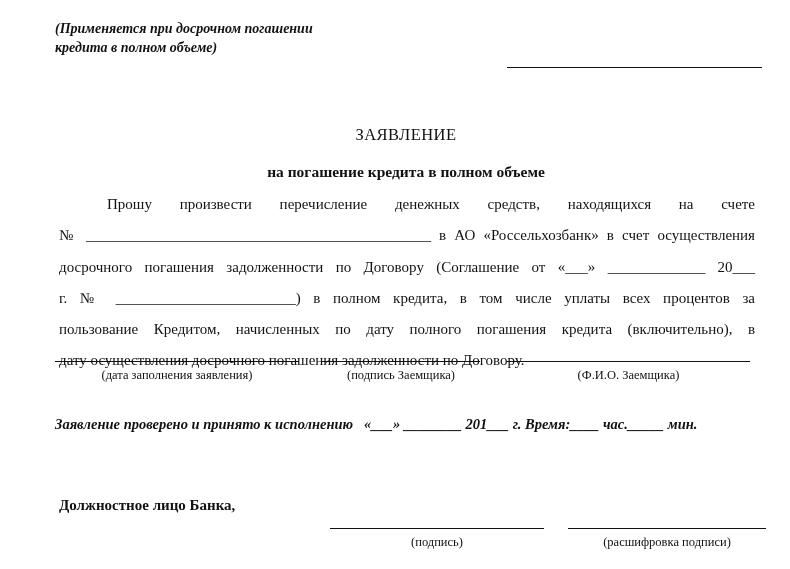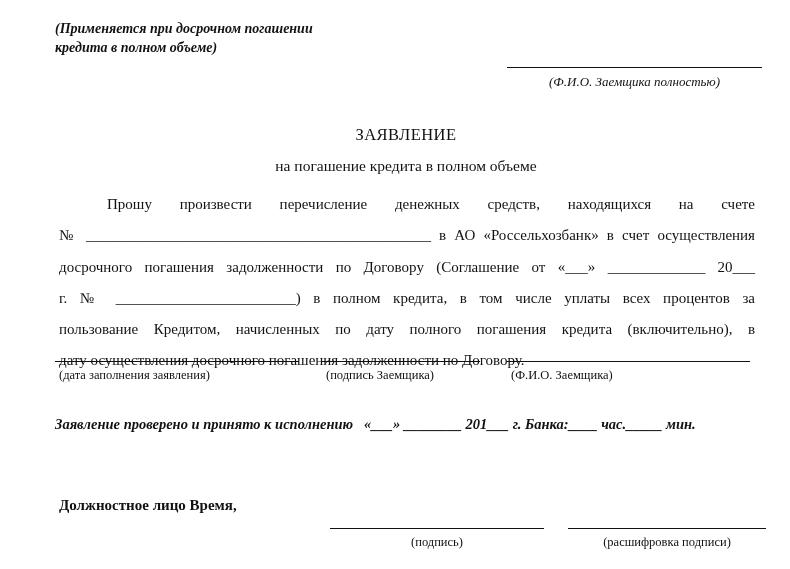--- a/index.html
+++ b/index.html
@@ -118,7 +118,6 @@
 
   <div class="fio-block">
     <div class="fio-line"></div>
-    <div class="fio-caption">(Ф.И.О. Заемщика полностью)</div>
   </div>
 
   <div class="title-block">

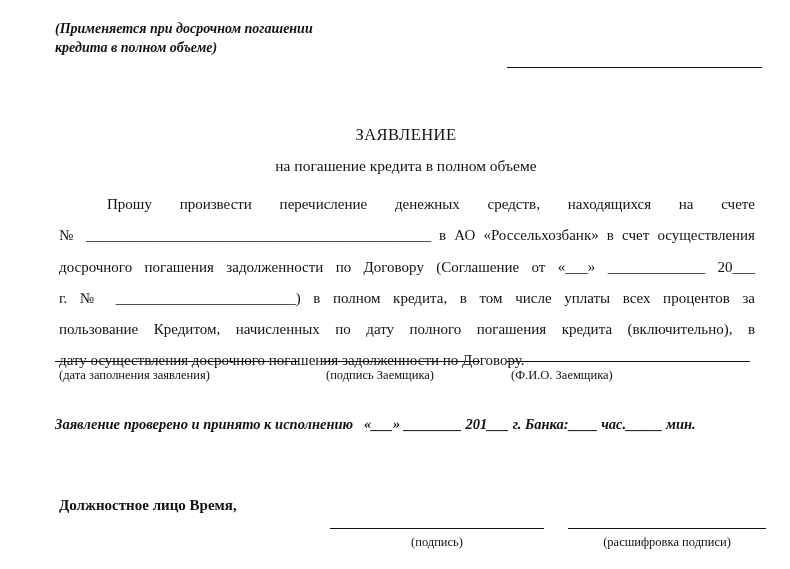--- a/index.html
+++ b/index.html
@@ -49,9 +49,9 @@
     letter-spacing: 0.5px;
   }
   .title-sub {
-    margin-top: 4px;
+    margin-top: 10px;
     font-size: 15.5px;
-    font-weight: normal;
+    font-weight: bold;
   }
   .body-par {
     position: absolute;

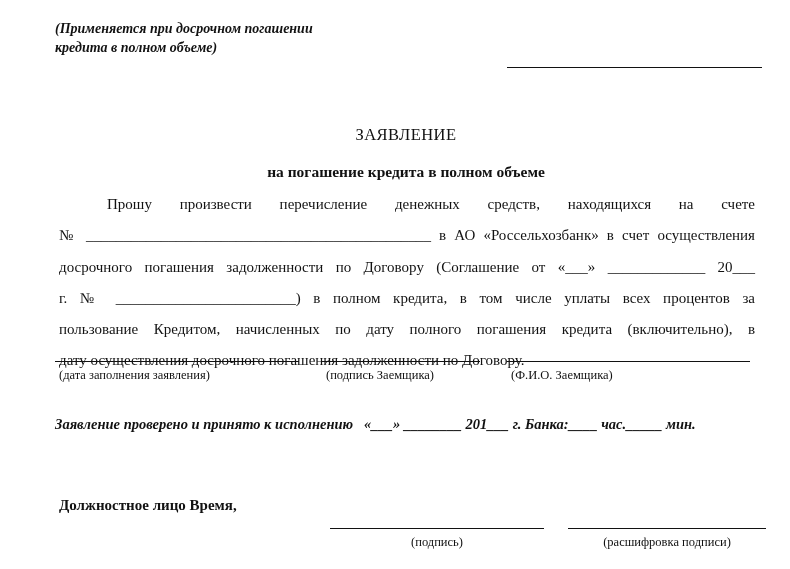--- a/index.html
+++ b/index.html
@@ -77,6 +77,7 @@
   }
   .sig-caption {
     margin-top: 2px;
+    text-align: center;
     font-size: 12.5px;
   }
   .accepted-line {

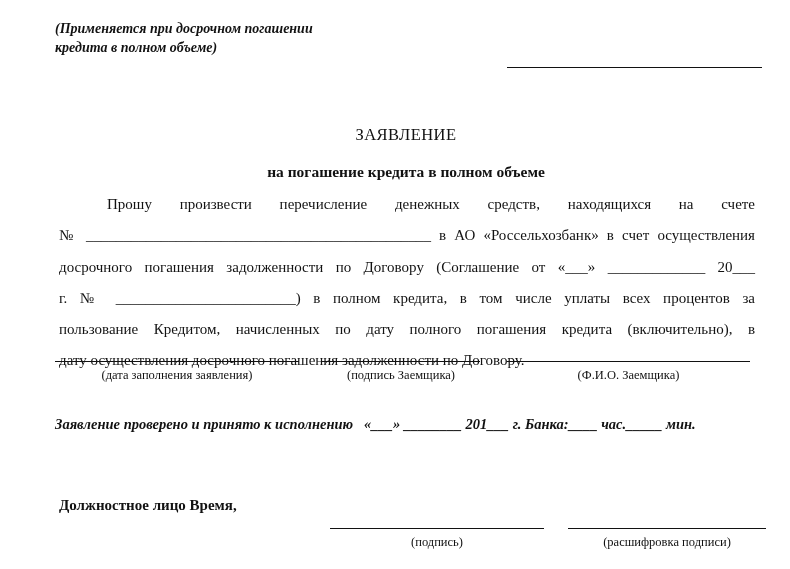--- a/index.html
+++ b/index.html
@@ -150,7 +150,7 @@
     <div class="sig-caption">(подпись Заемщика)</div>
   </div>
 
-  <div class="accepted-line">Заявление проверено и принято к исполнению   «___» ________ 201___ г. Банка:____ час._____ мин.</div>
+  <div class="accepted-line">Заявление проверено и принято к исполнению   «___» ________ 201___ г. Время:____ час._____ мин.</div>
 
   <div class="official-label">
     <div>Должностное лицо Время,</div>

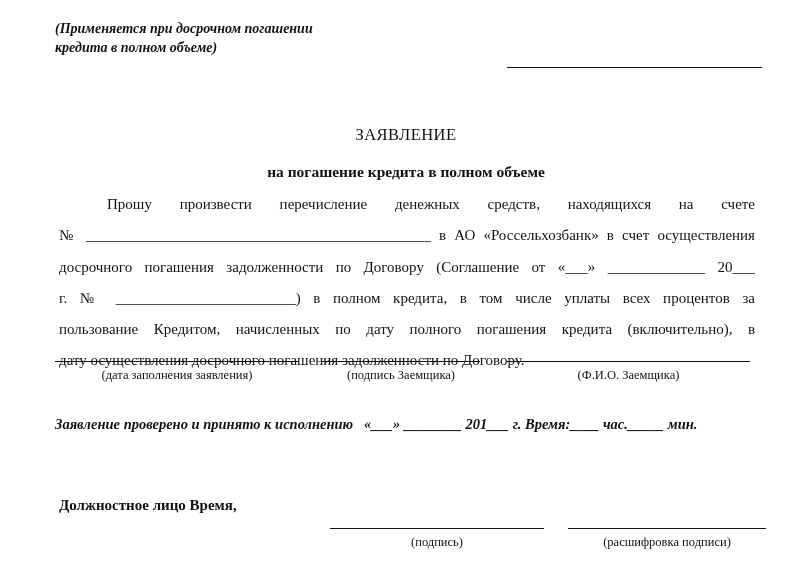--- a/index.html
+++ b/index.html
@@ -153,7 +153,7 @@
   <div class="accepted-line">Заявление проверено и принято к исполнению   «___» ________ 201___ г. Время:____ час._____ мин.</div>
 
   <div class="official-label">
-    <div>Должностное лицо Время,</div>
+    <div>Должностное лицо Банка,</div>
   </div>
 
   <div class="off-sig off-sig-2">

